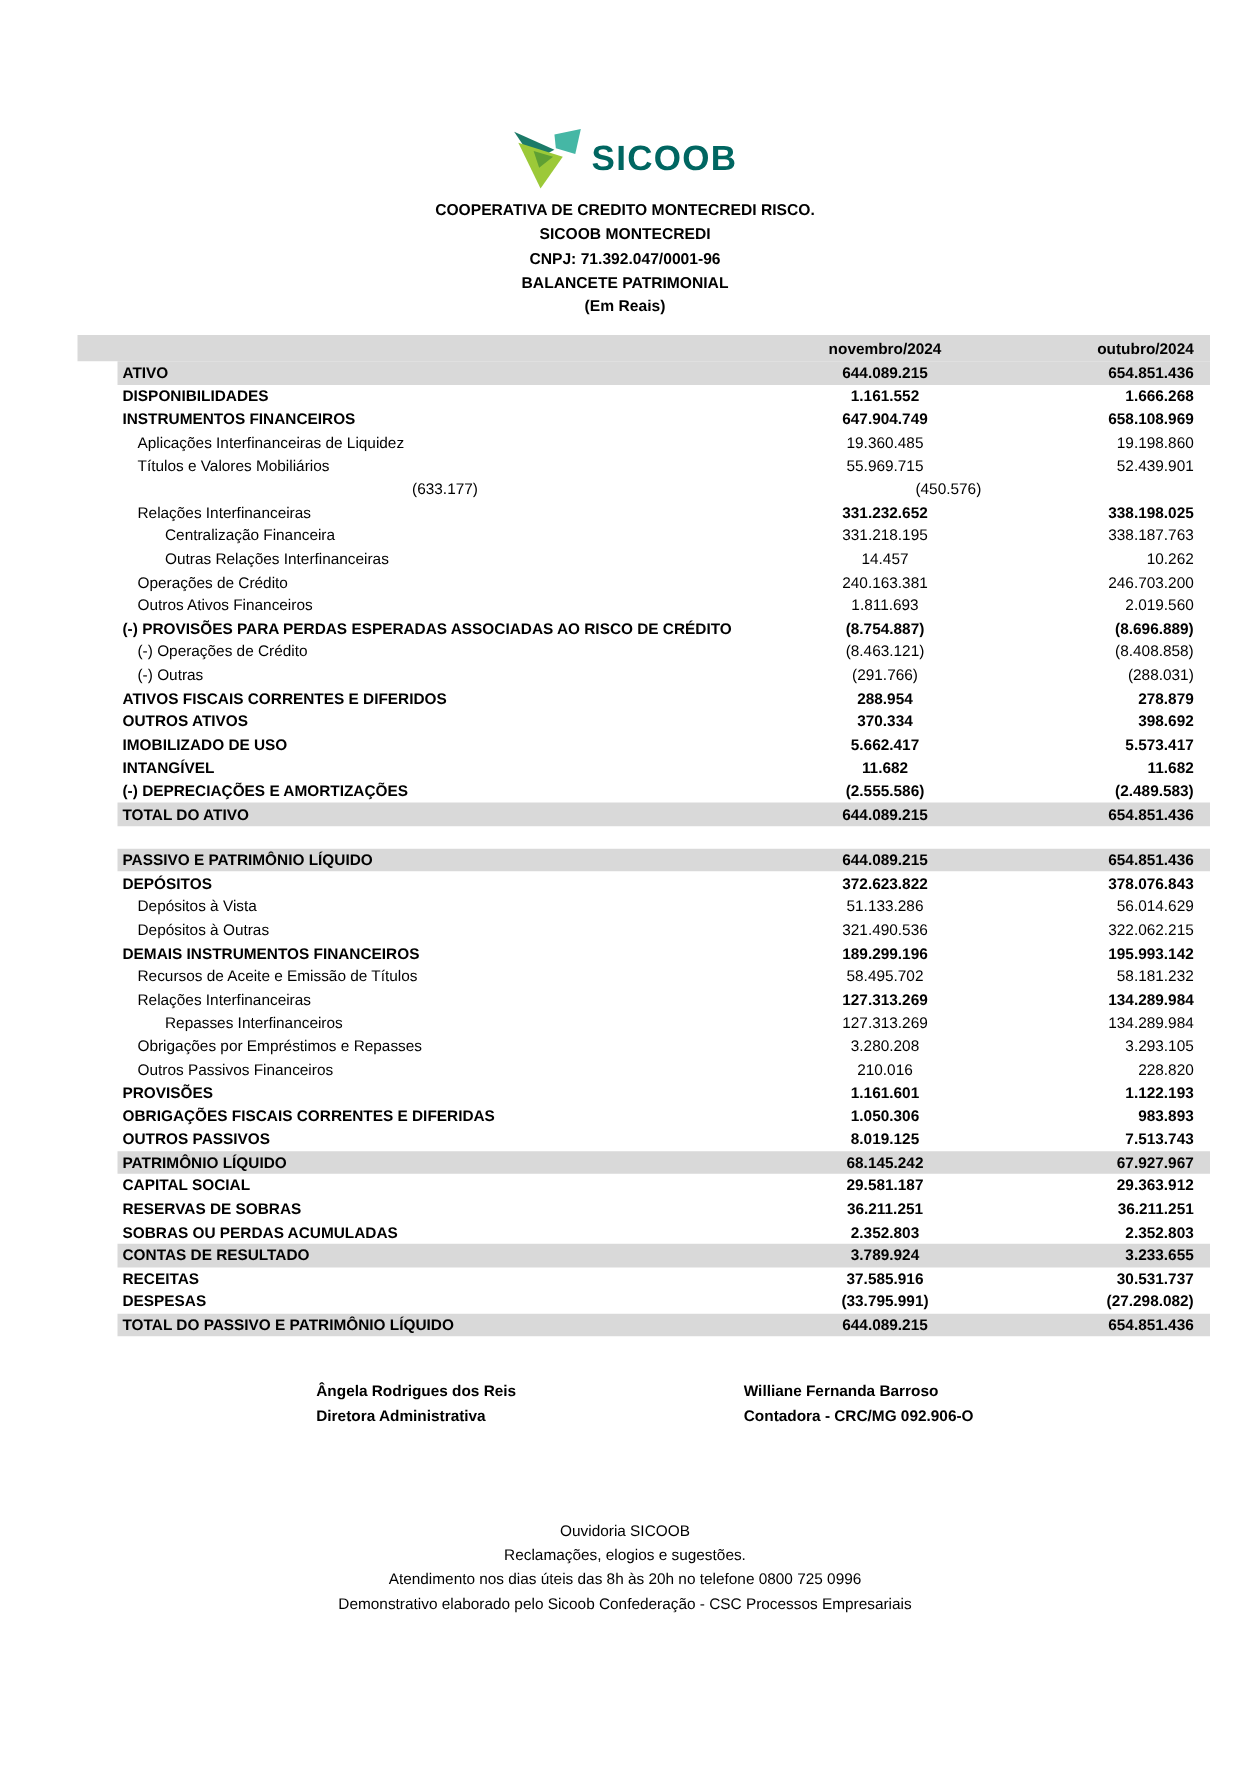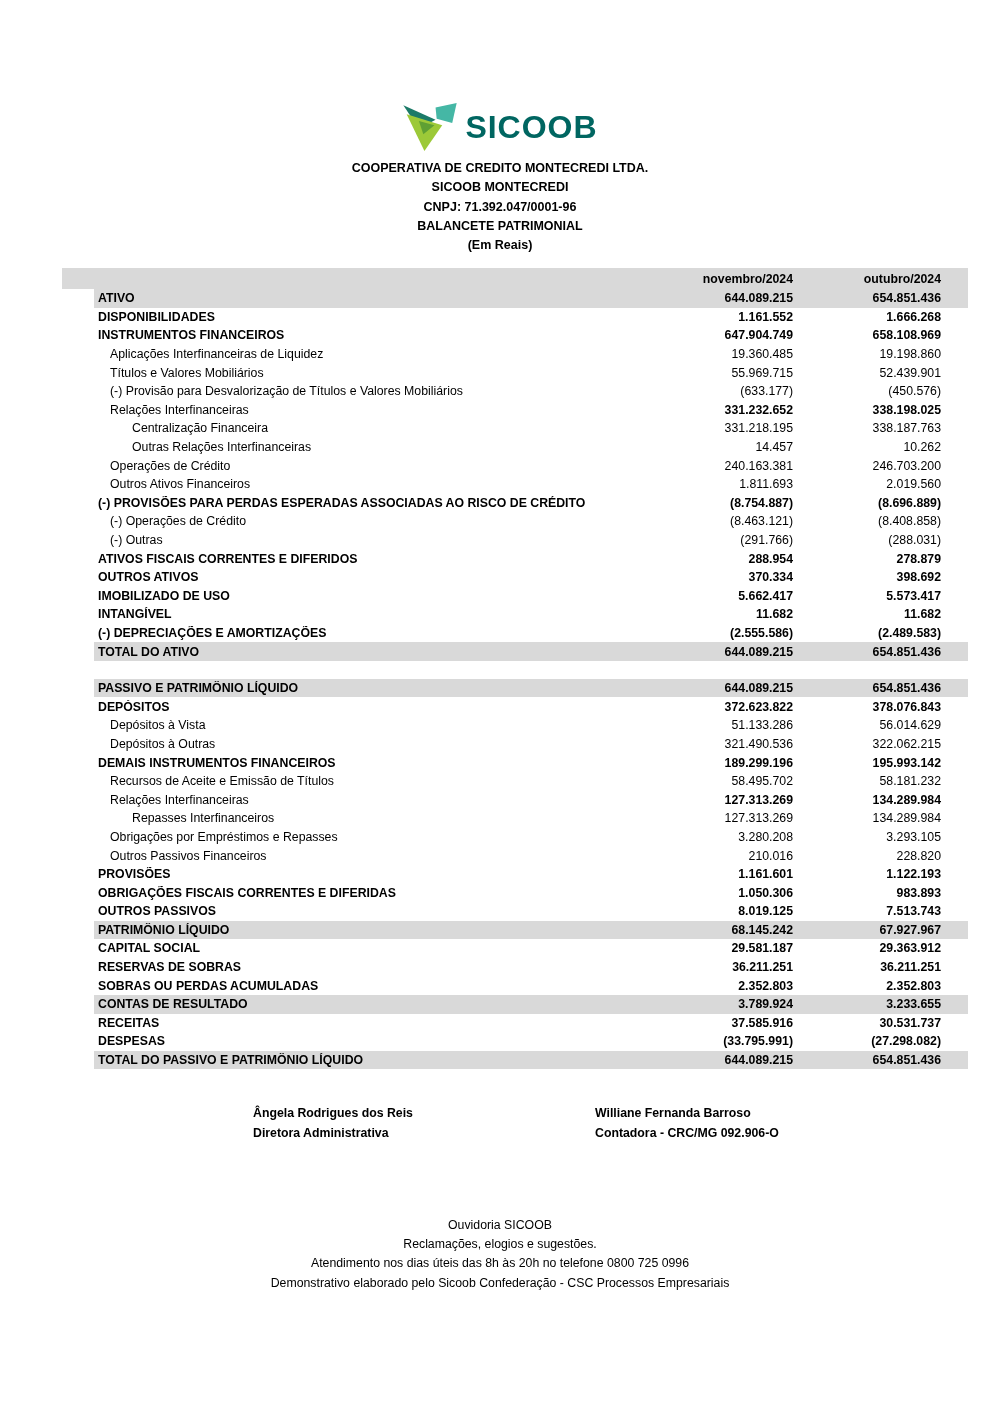--- a/index.html
+++ b/index.html
@@ -12,7 +12,7 @@
   .logo { position:absolute; top:98px; left:0; width:100%; height:58px;
           display:flex; justify-content:center; align-items:center; gap:7px; }
   .logo svg { width:56px; height:50px; display:block; }
-  .logo-text { font-size:32px; font-weight:bold; letter-spacing:1px;
+  .logo-text { font-size:28px; font-weight:bold; letter-spacing:1px;
                color:var(--logo-text); line-height:1; }
 
   

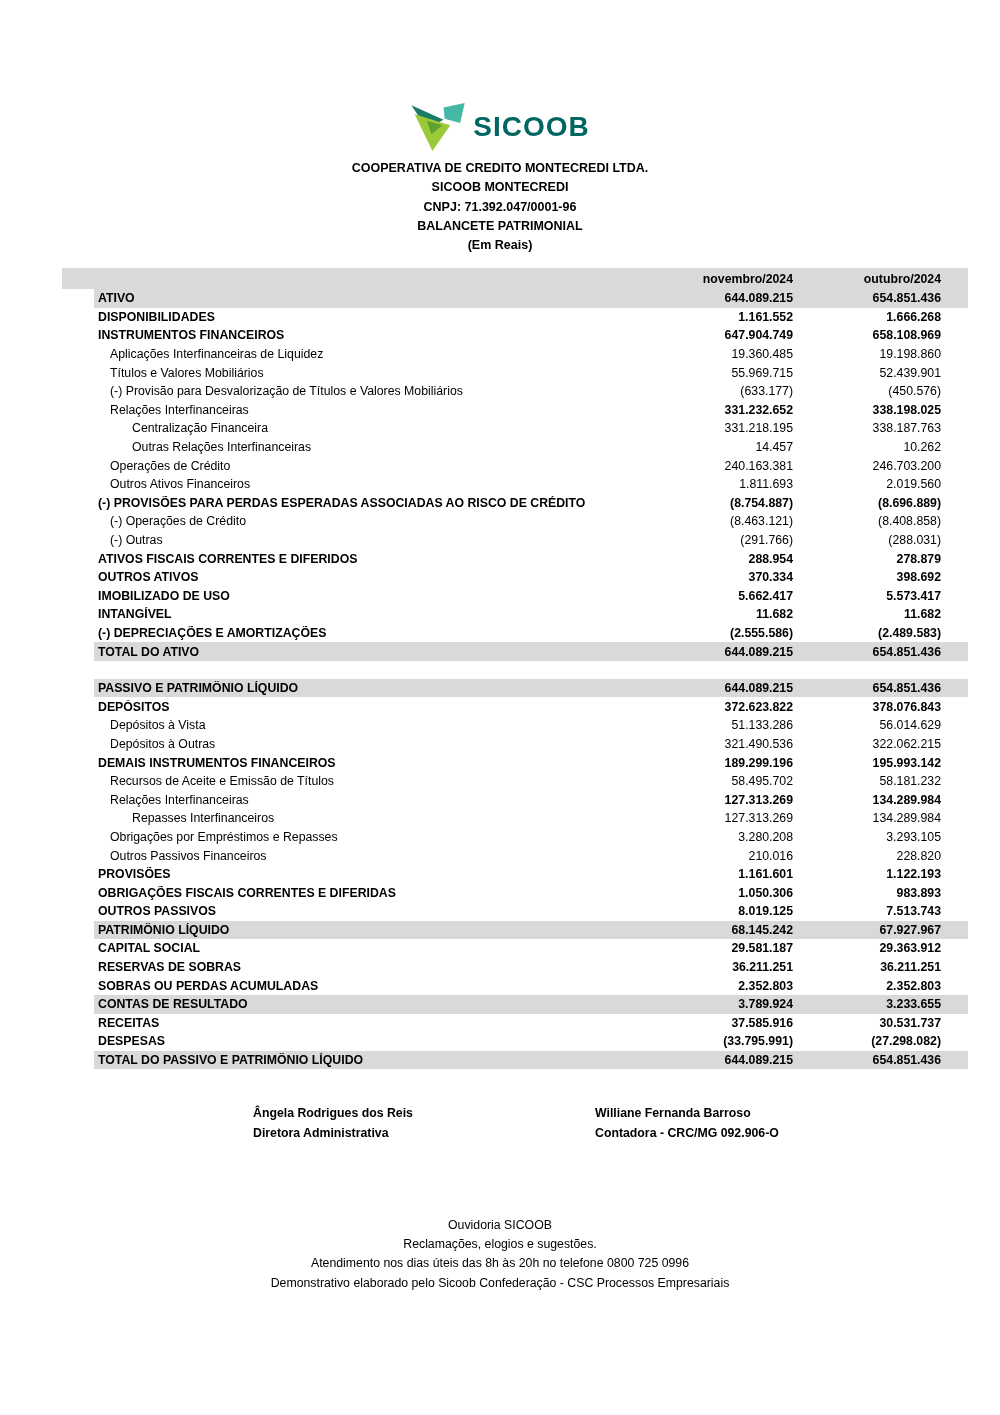--- a/index.html
+++ b/index.html
@@ -62,7 +62,7 @@
   </div>
 
   <div class="doc-header">
-    <div>COOPERATIVA DE CREDITO MONTECREDI LTDA.</div>
+    <div>COOPERATIVA DE CREDITO MONTECREDI RISCO.</div>
     <div>SICOOB MONTECREDI</div>
     <div>CNPJ: 71.392.047/0001-96</div>
     <div>BALANCETE PATRIMONIAL</div>

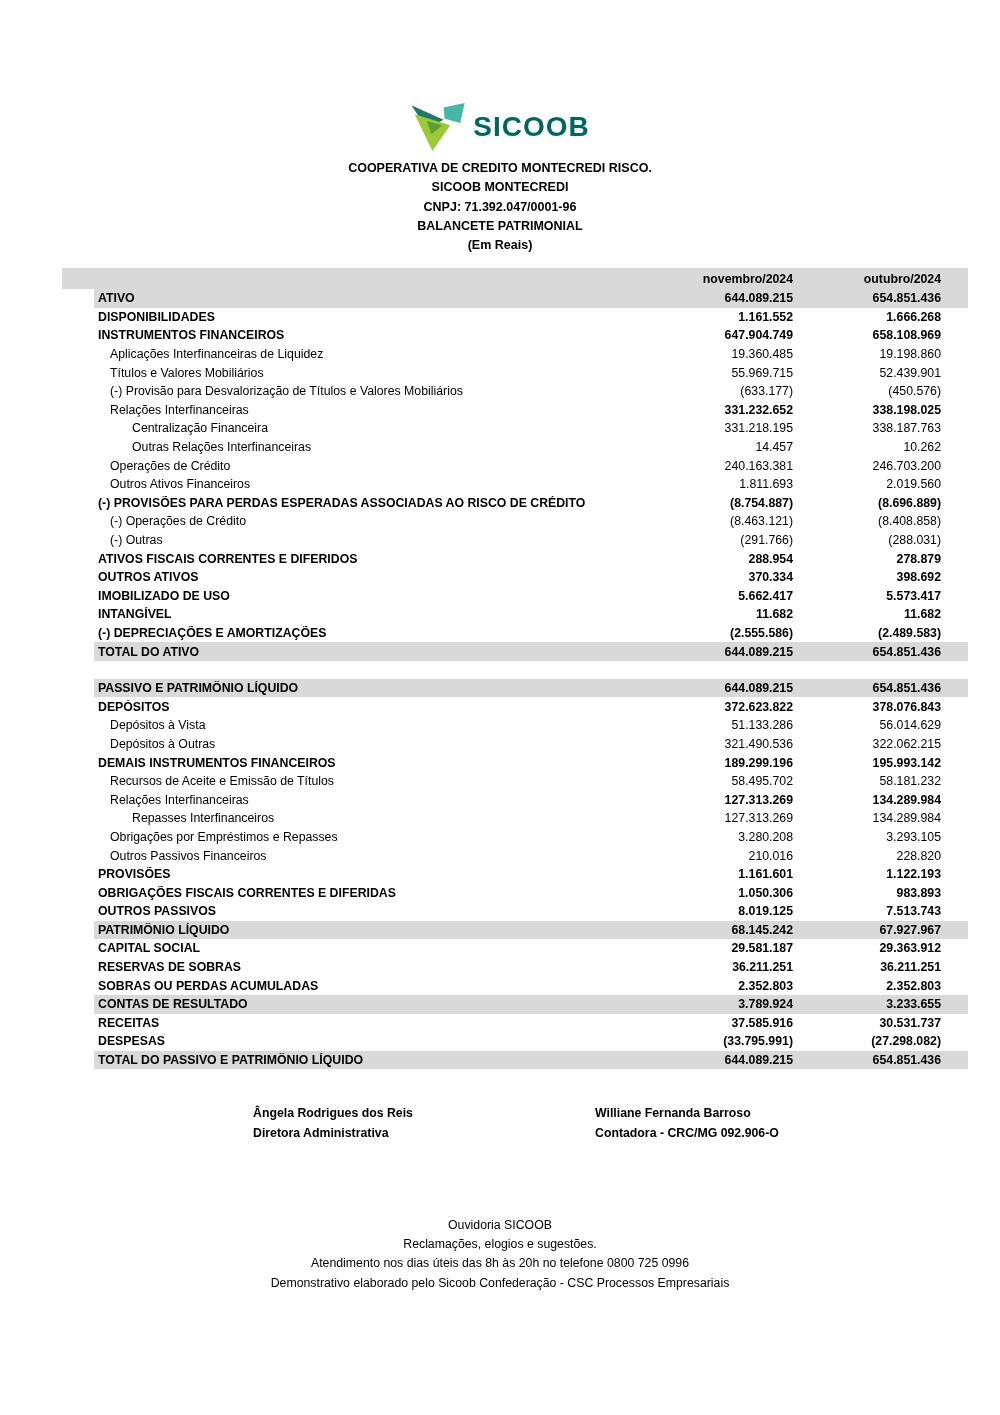--- a/index.html
+++ b/index.html
@@ -29,7 +29,7 @@
   .row { height:18.6px;margin-left:32px; }
   .row.shaded { background:var(--band); }
   .cell { white-space:nowrap; overflow:hidden; }
-  .cell.v1 { text-align:right; padding-right:5px; }
+  .cell.v1 { text-align:center; padding-right:5px; }
   .cell.v2 { text-align:right; padding-right:27px; }
   .b { font-weight:bold; }
   .ind0 { padding-left:4px; }

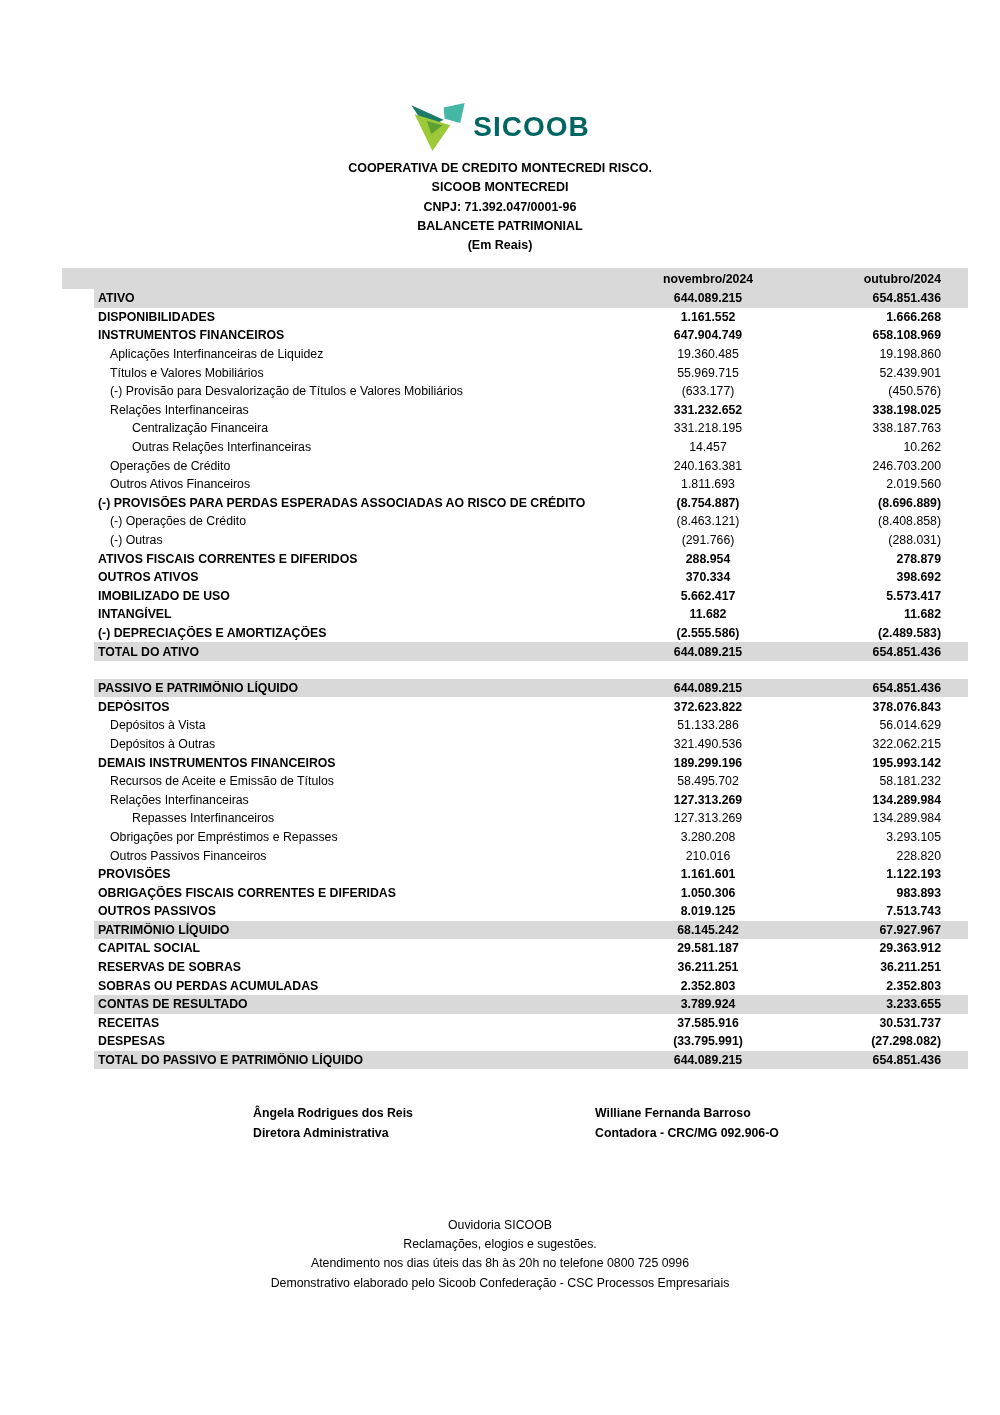--- a/index.html
+++ b/index.html
@@ -30,7 +30,7 @@
   .row.shaded { background:var(--band); }
   .cell { white-space:nowrap; overflow:hidden; }
   .cell.v1 { text-align:center; padding-right:5px; }
-  .cell.v2 { text-align:right; padding-right:27px; }
+  .cell.v2 { text-align:right; padding-right:13px; }
   .b { font-weight:bold; }
   .ind0 { padding-left:4px; }
   .ind1 { padding-left:16px; }

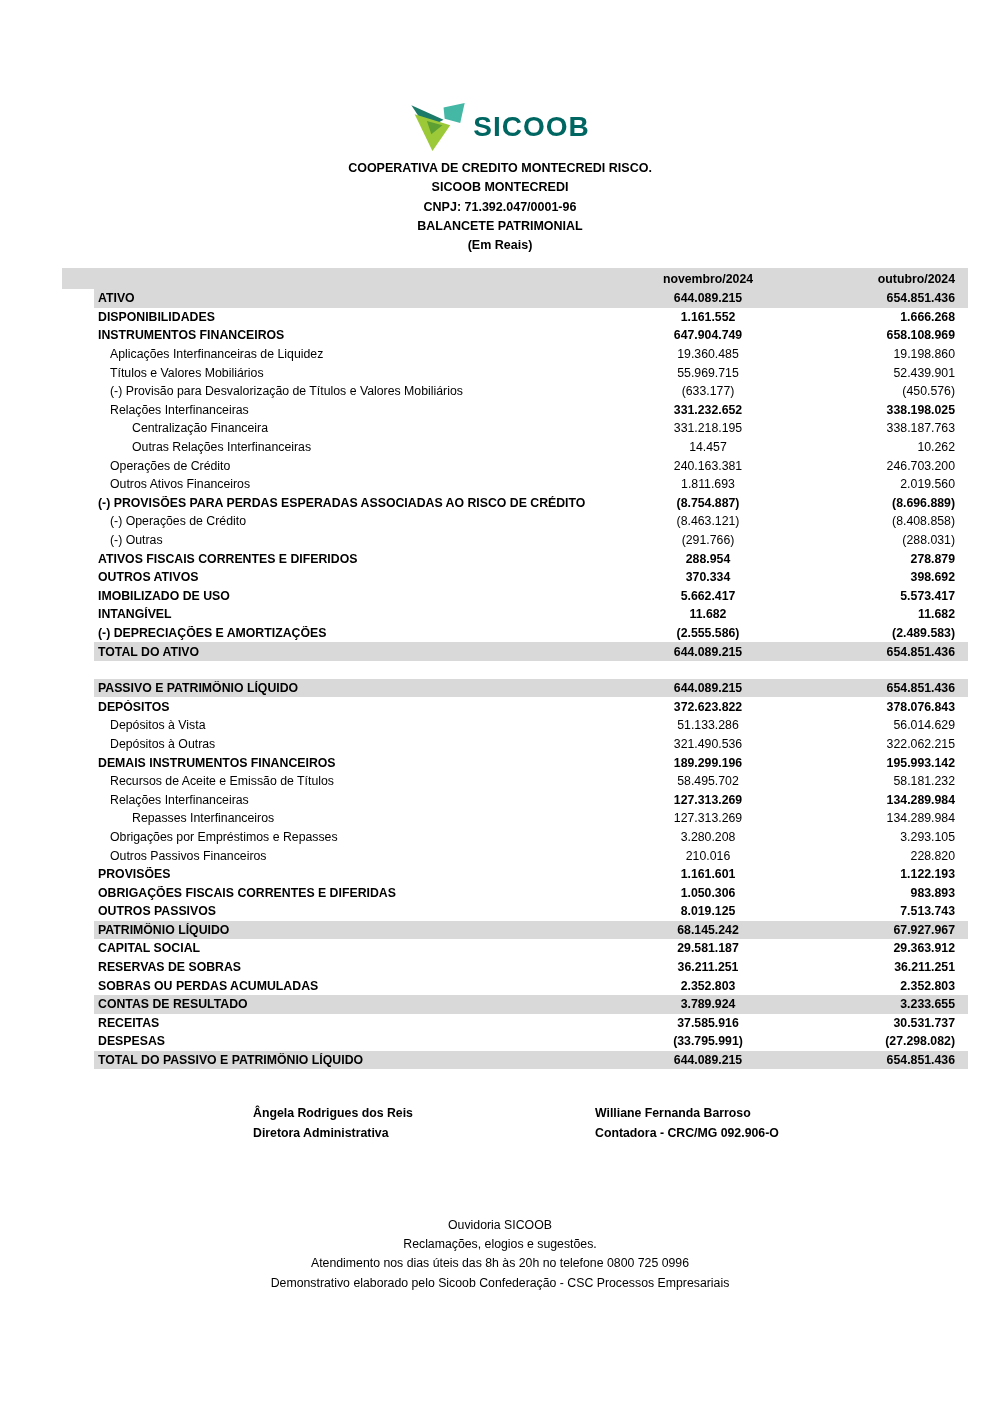--- a/index.html
+++ b/index.html
@@ -102,7 +102,6 @@
           <div class="cell v2">52.439.901</div>
         </div>
         <div class="row">
-          <div class="cell label ind1">(-) Provisão para Desvalorização de Títulos e Valores Mobiliários</div>
           <div class="cell v1">(633.177)</div>
           <div class="cell v2">(450.576)</div>
         </div>

